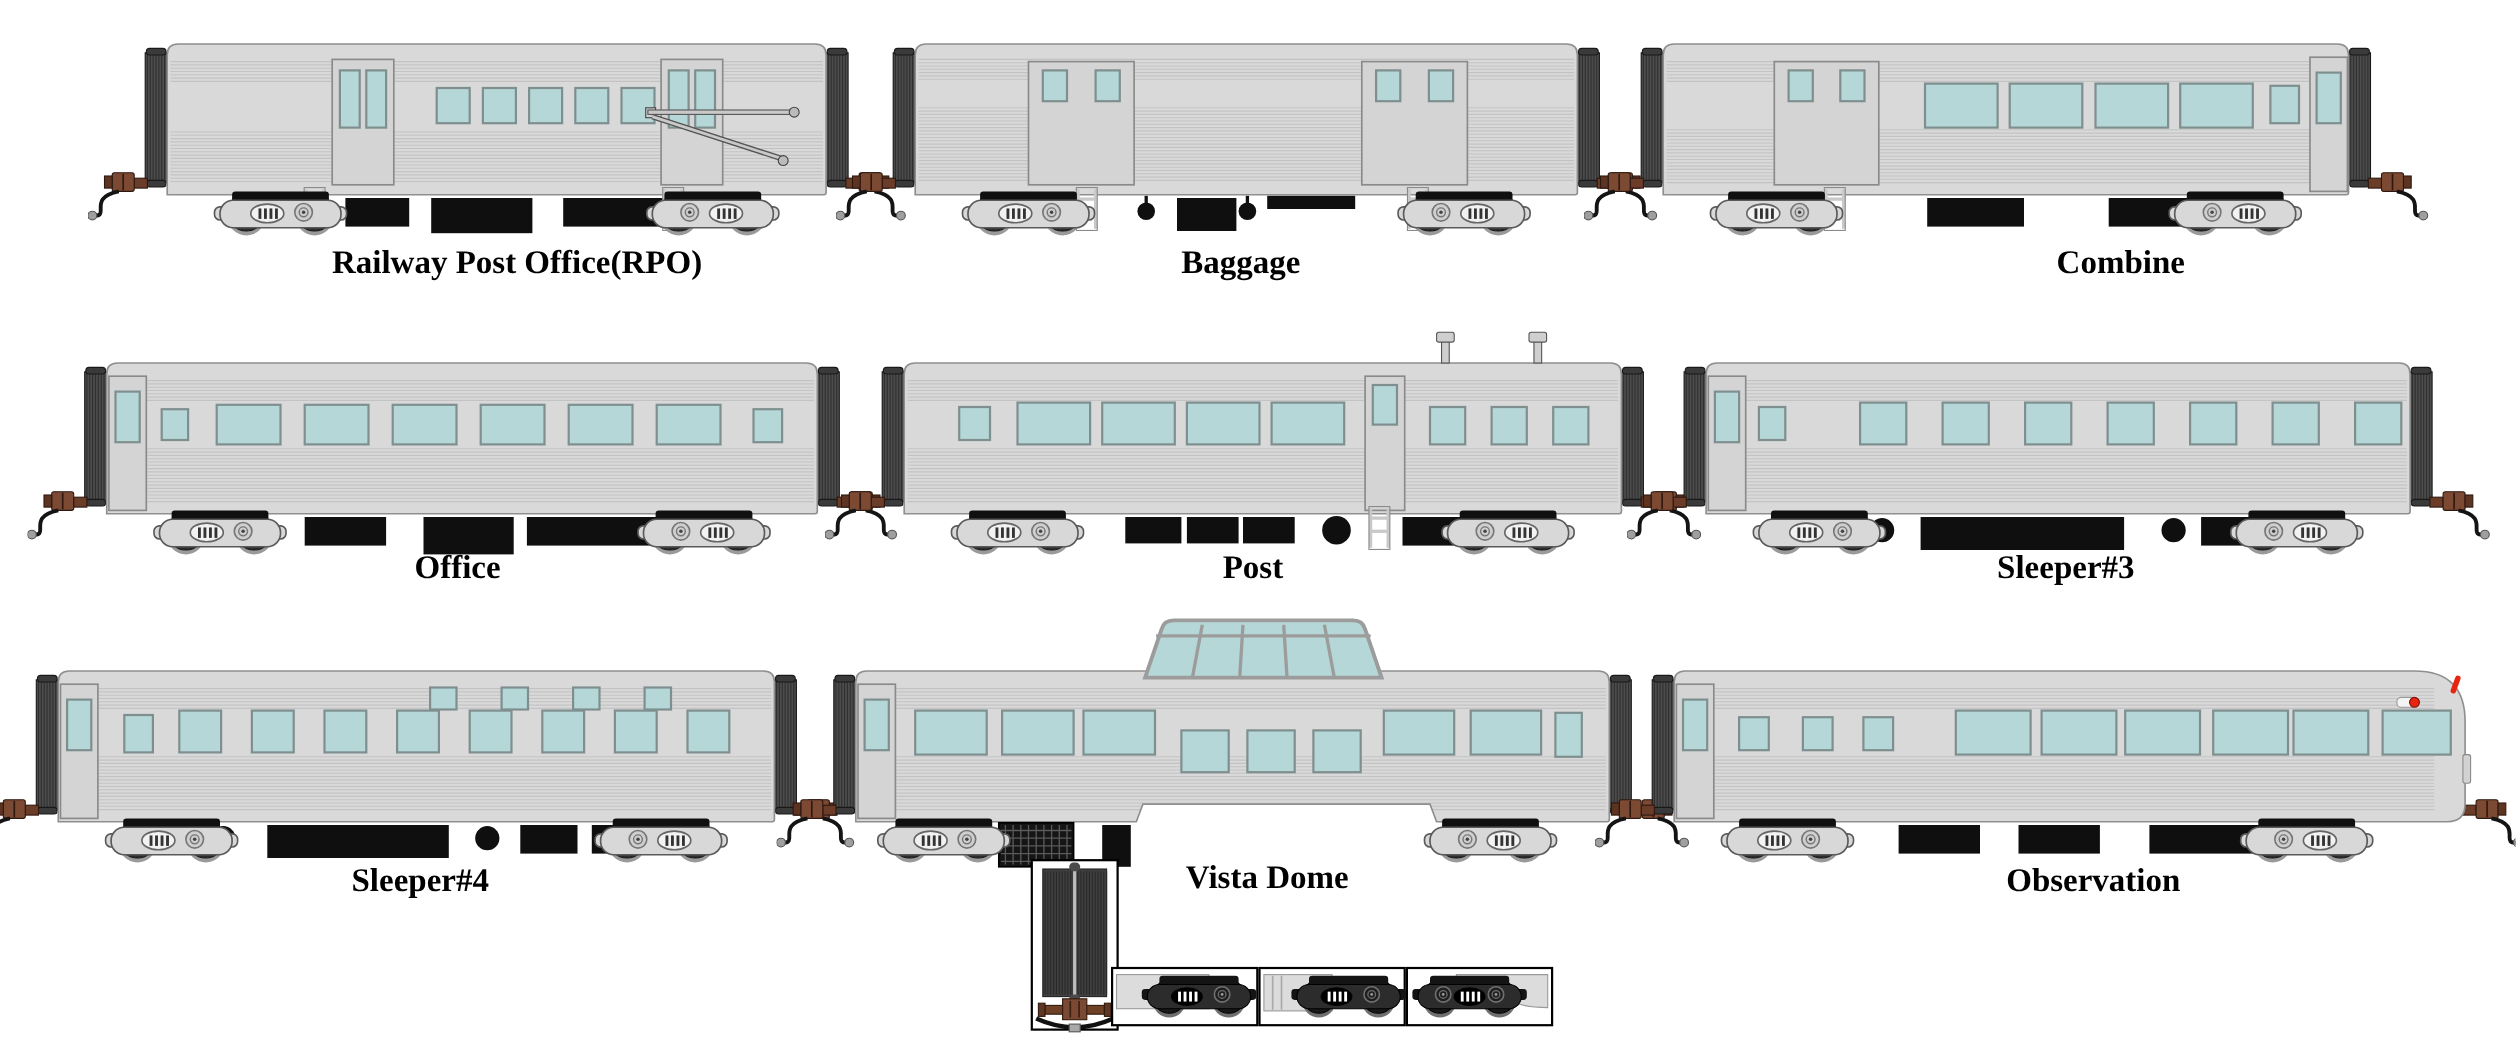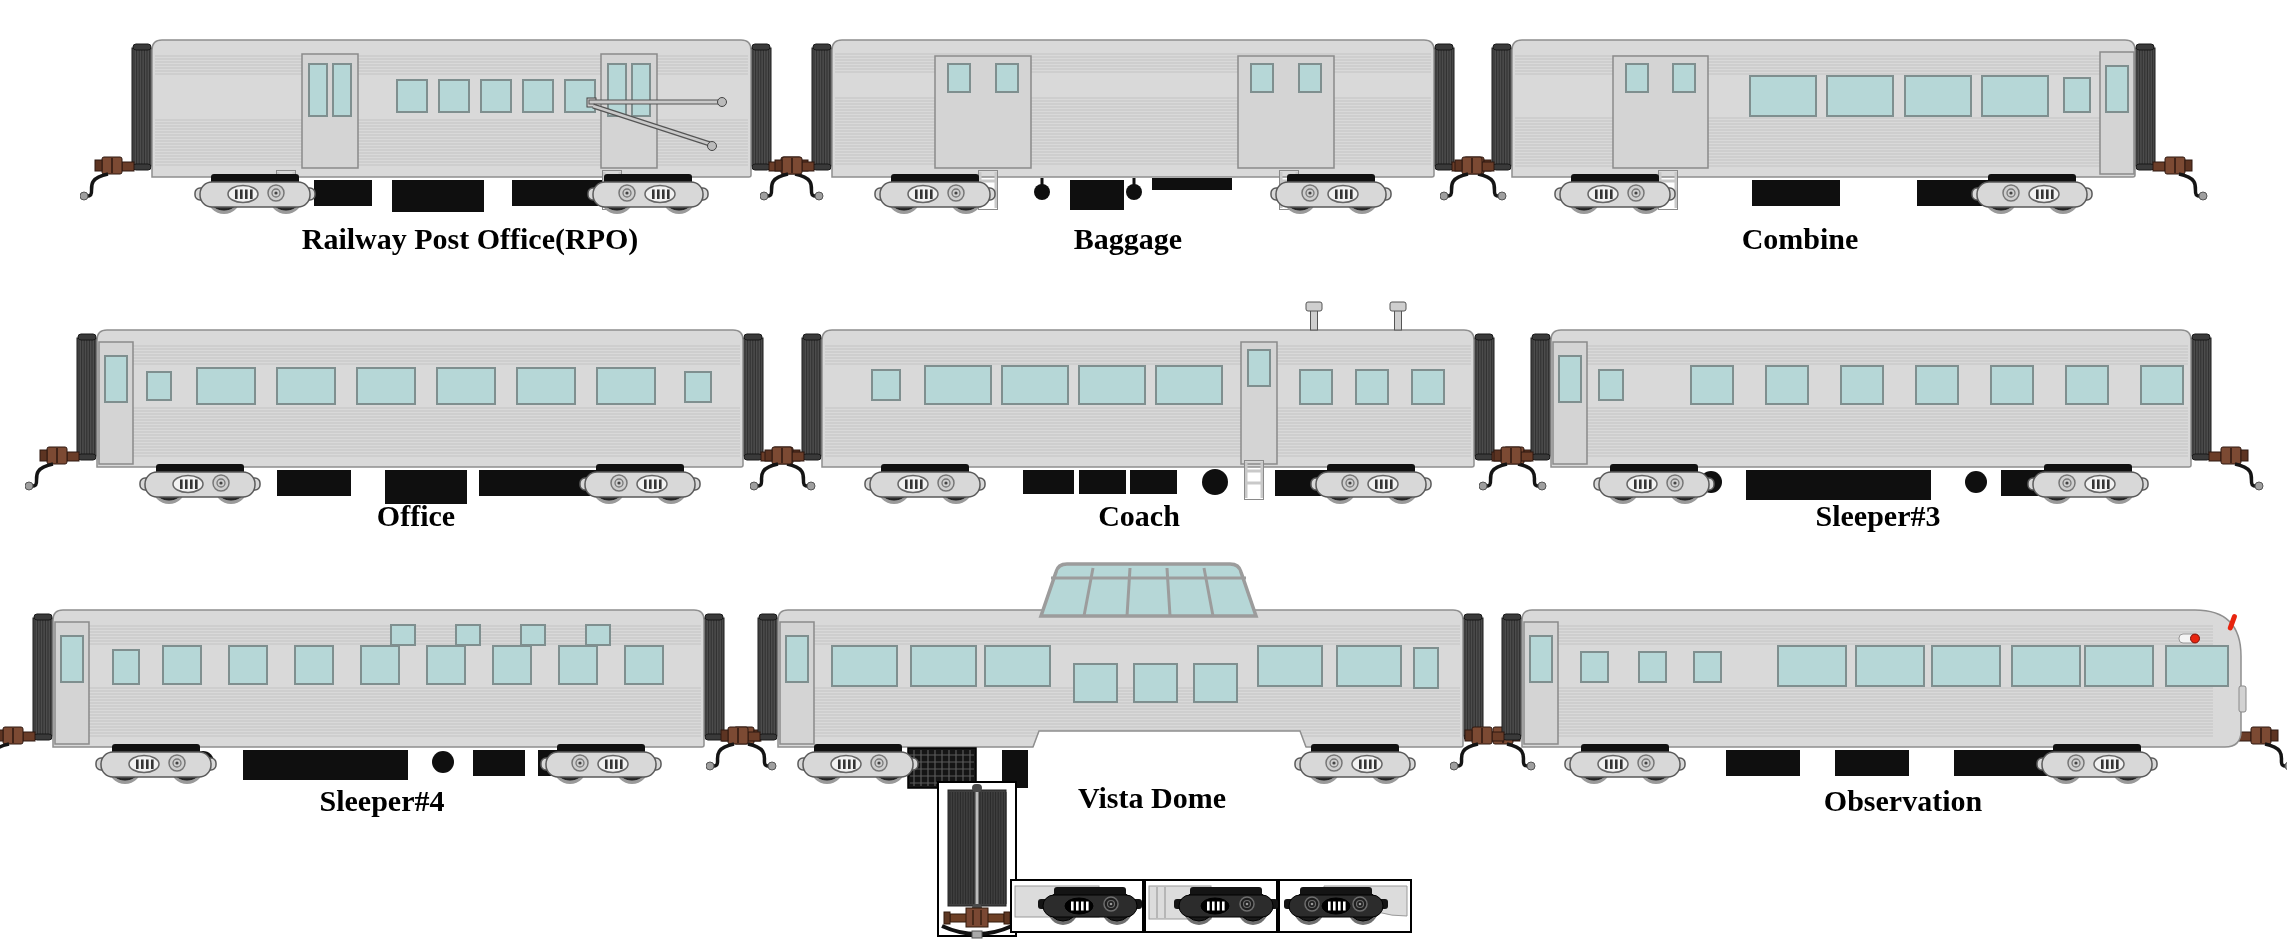--- a/index.html
+++ b/index.html
@@ -1007,7 +1007,7 @@
 
   <div class="car-label" style="left: 470px; top: 222px;">Railway Post Office(RPO)</div>
   <div class="car-label" style="left: 1128px; top: 222px;">Baggage</div>
-  <div class="car-label" style="left: 1800px; top: 222px;">Combine</div>
+  <div class="car-label" style="left: 1928px; top: 222px;">Combine</div>
   <div class="car-label" style="left: 416px; top: 499px;">Office</div>
   <div class="car-label" style="left: 1139px; top: 499px;">Coach</div>
   <div class="car-label" style="left: 1878px; top: 499px;">Sleeper#3</div>

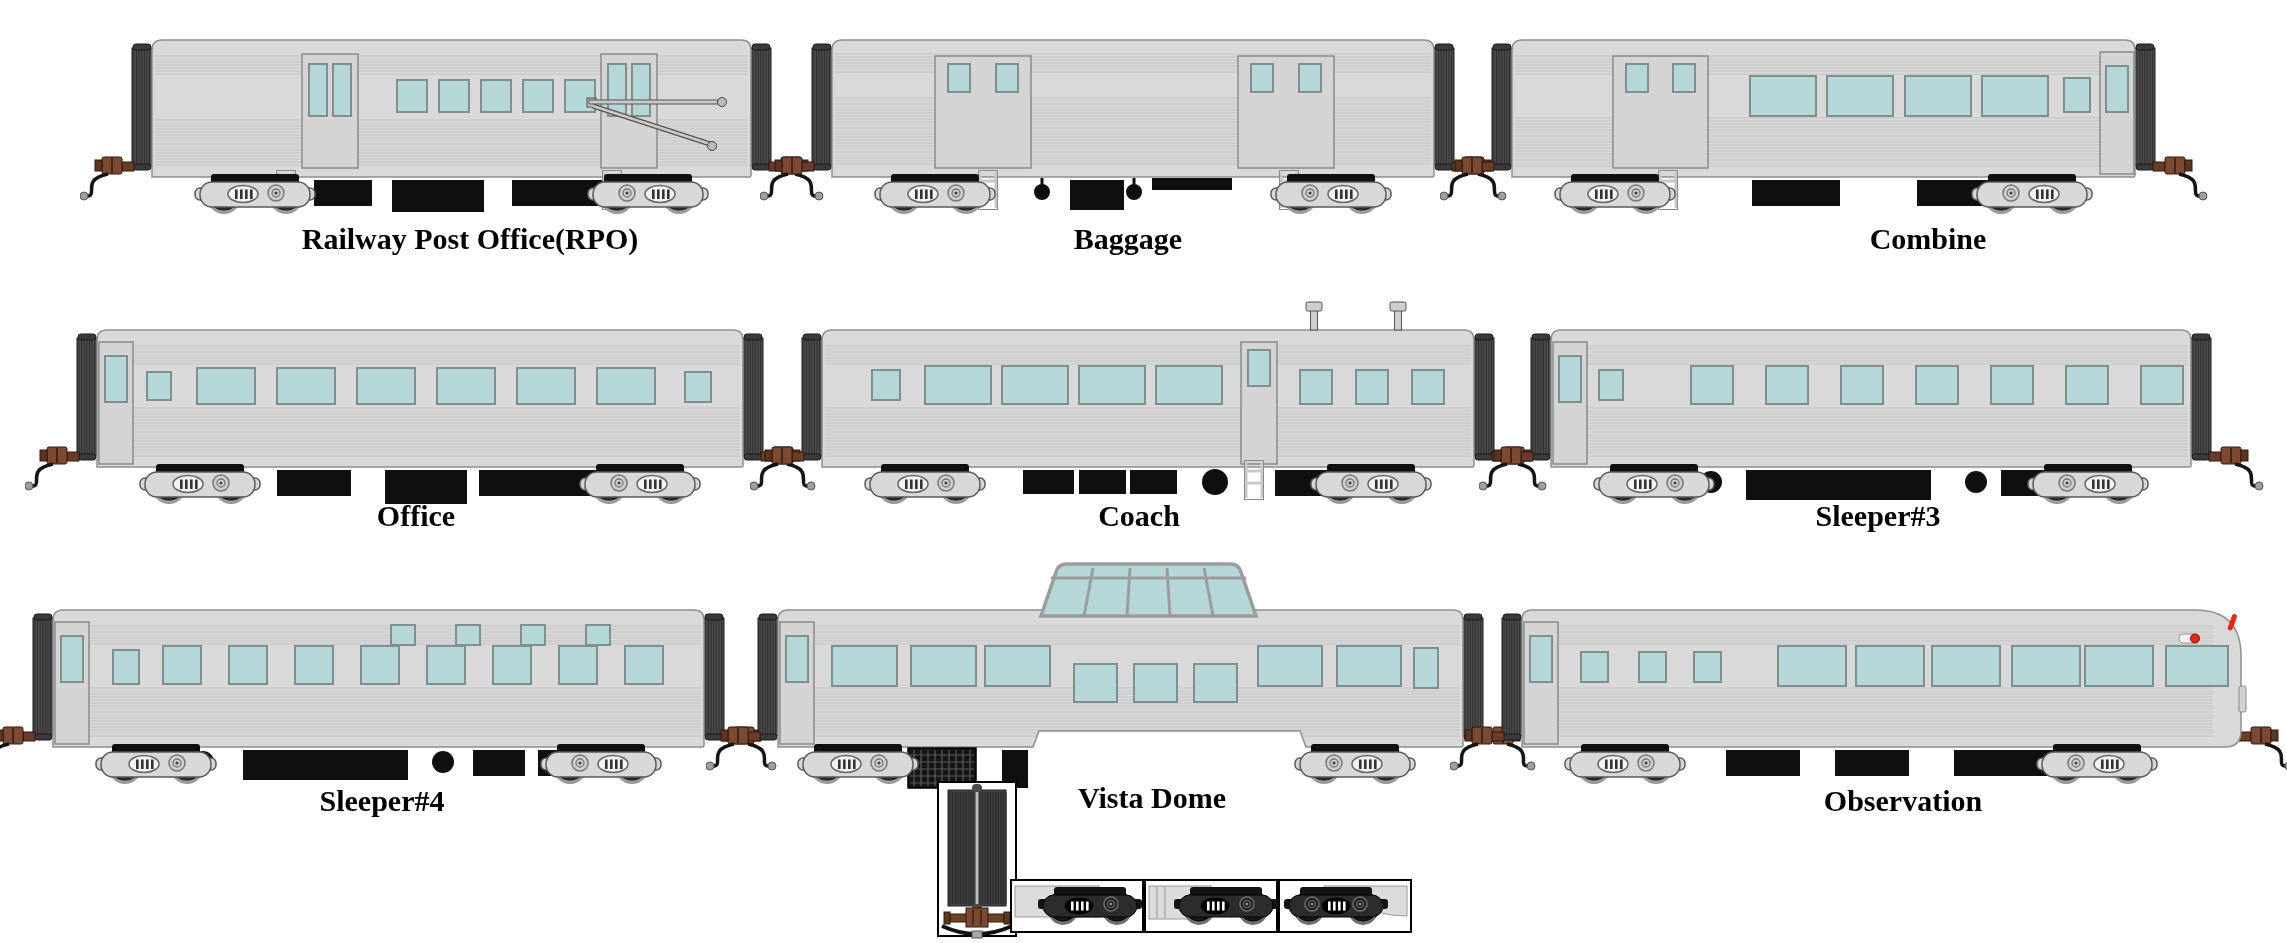--- a/index.html
+++ b/index.html
@@ -1009,7 +1009,7 @@
   <div class="car-label" style="left: 1128px; top: 222px;">Baggage</div>
   <div class="car-label" style="left: 1928px; top: 222px;">Combine</div>
   <div class="car-label" style="left: 416px; top: 499px;">Office</div>
-  <div class="car-label" style="left: 1139px; top: 499px;">Coach</div>
+  <div class="car-label" style="left: 1139px; top: 499px;">Post</div>
   <div class="car-label" style="left: 1878px; top: 499px;">Sleeper#3</div>
   <div class="car-label" style="left: 382px; top: 784px;">Sleeper#4</div>
   <div class="car-label" style="left: 1152px; top: 781px; text-align: right;">Vista Dome</div>

